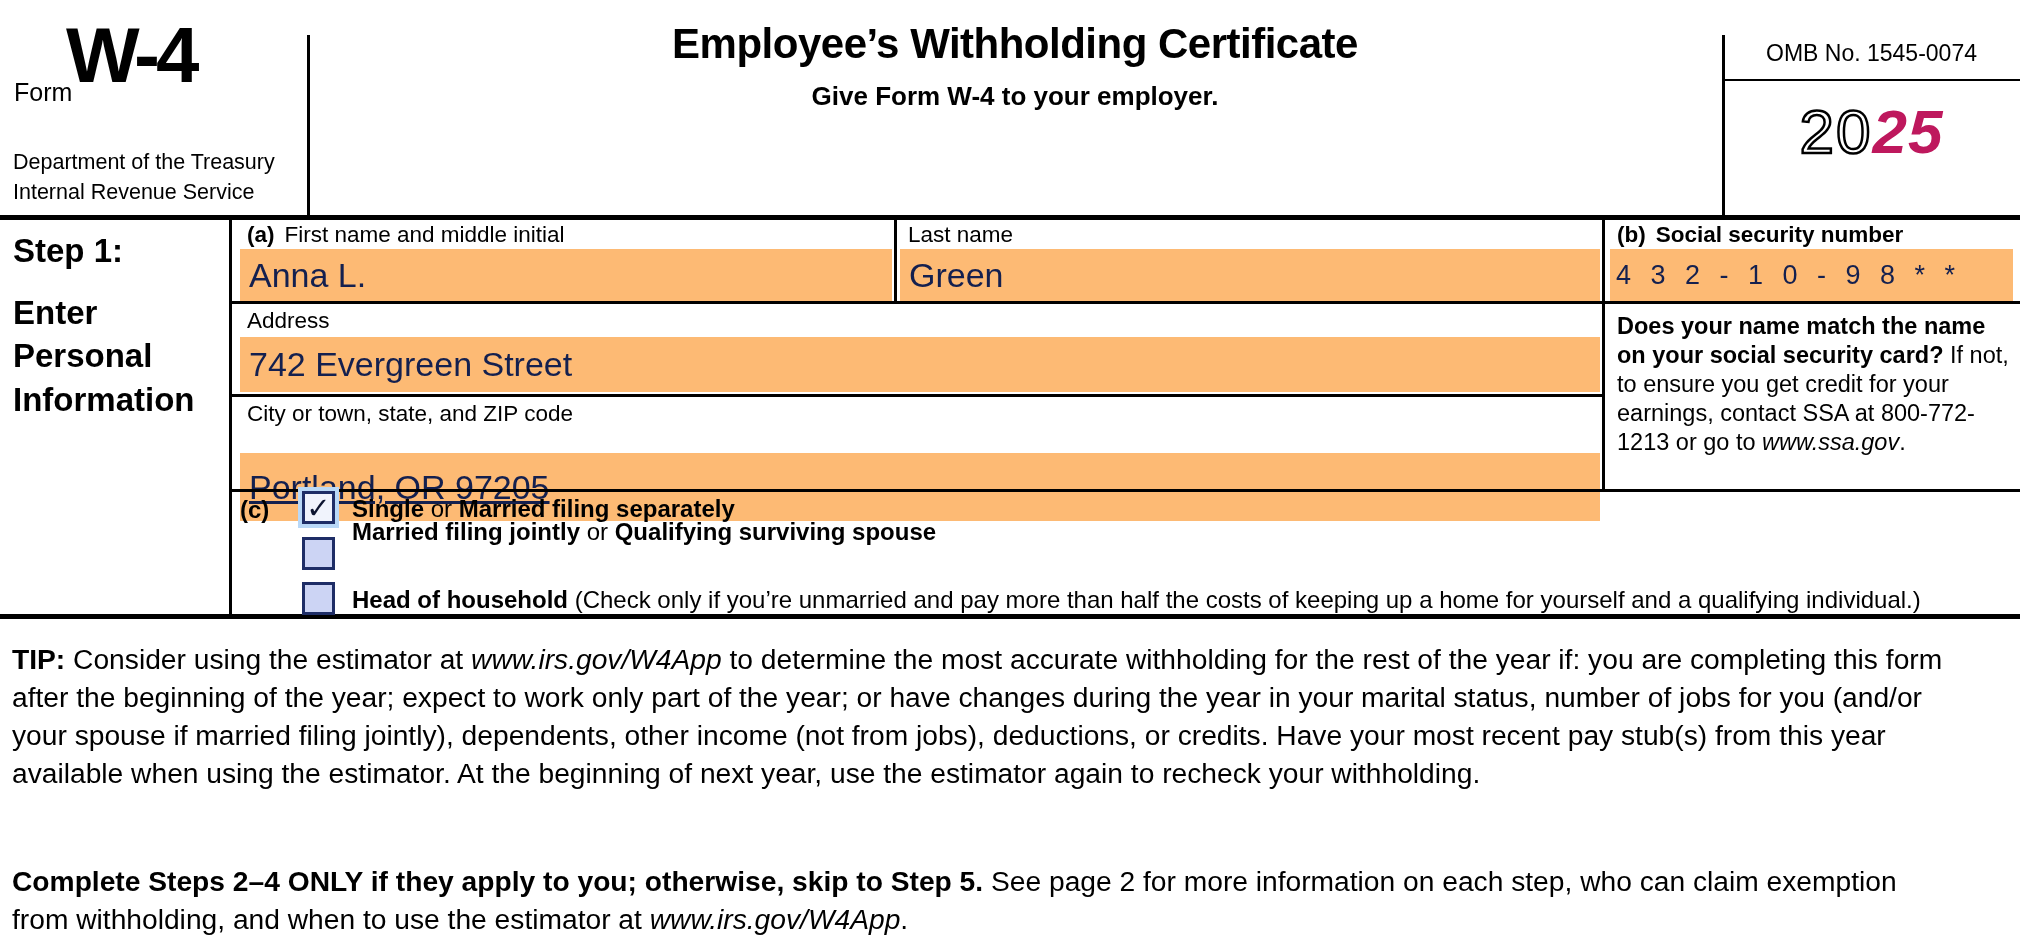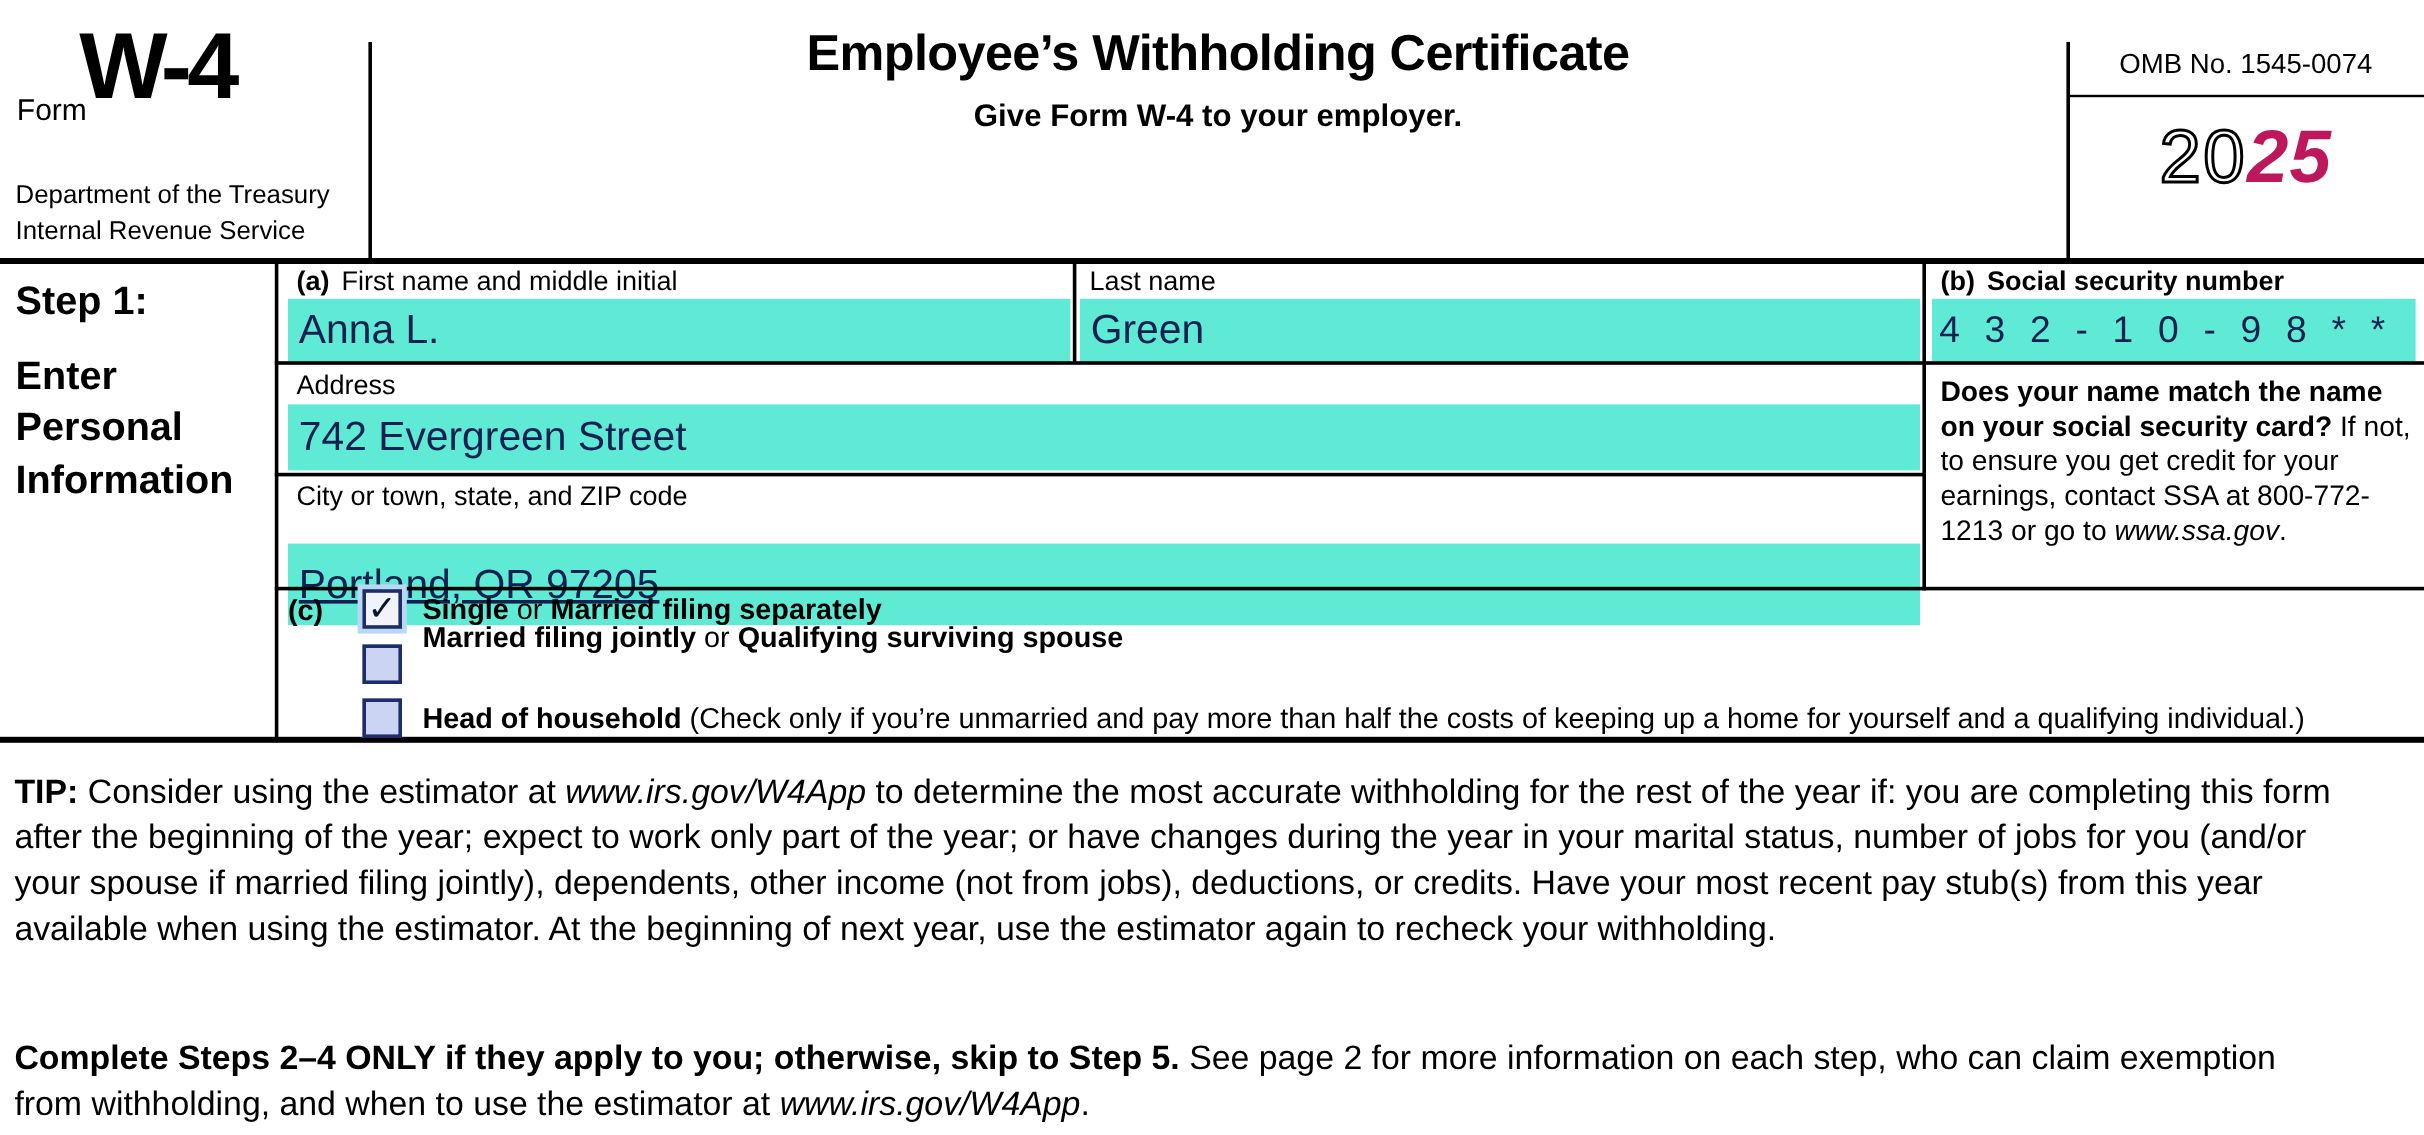--- a/index.html
+++ b/index.html
@@ -37,7 +37,7 @@
   .f-label { font-size:22.5px; }
   .f-label .lbl { margin-left:10px; }
   .field {
-    background:#5eead4; color:#14204f;
+    background:#fdba74; color:#14204f;
     font-size:34px; padding-left:9px; display:flex; align-items:center;
   }
   .ssn-field { font-size:31px; letter-spacing:6px; padding-left:6px; }

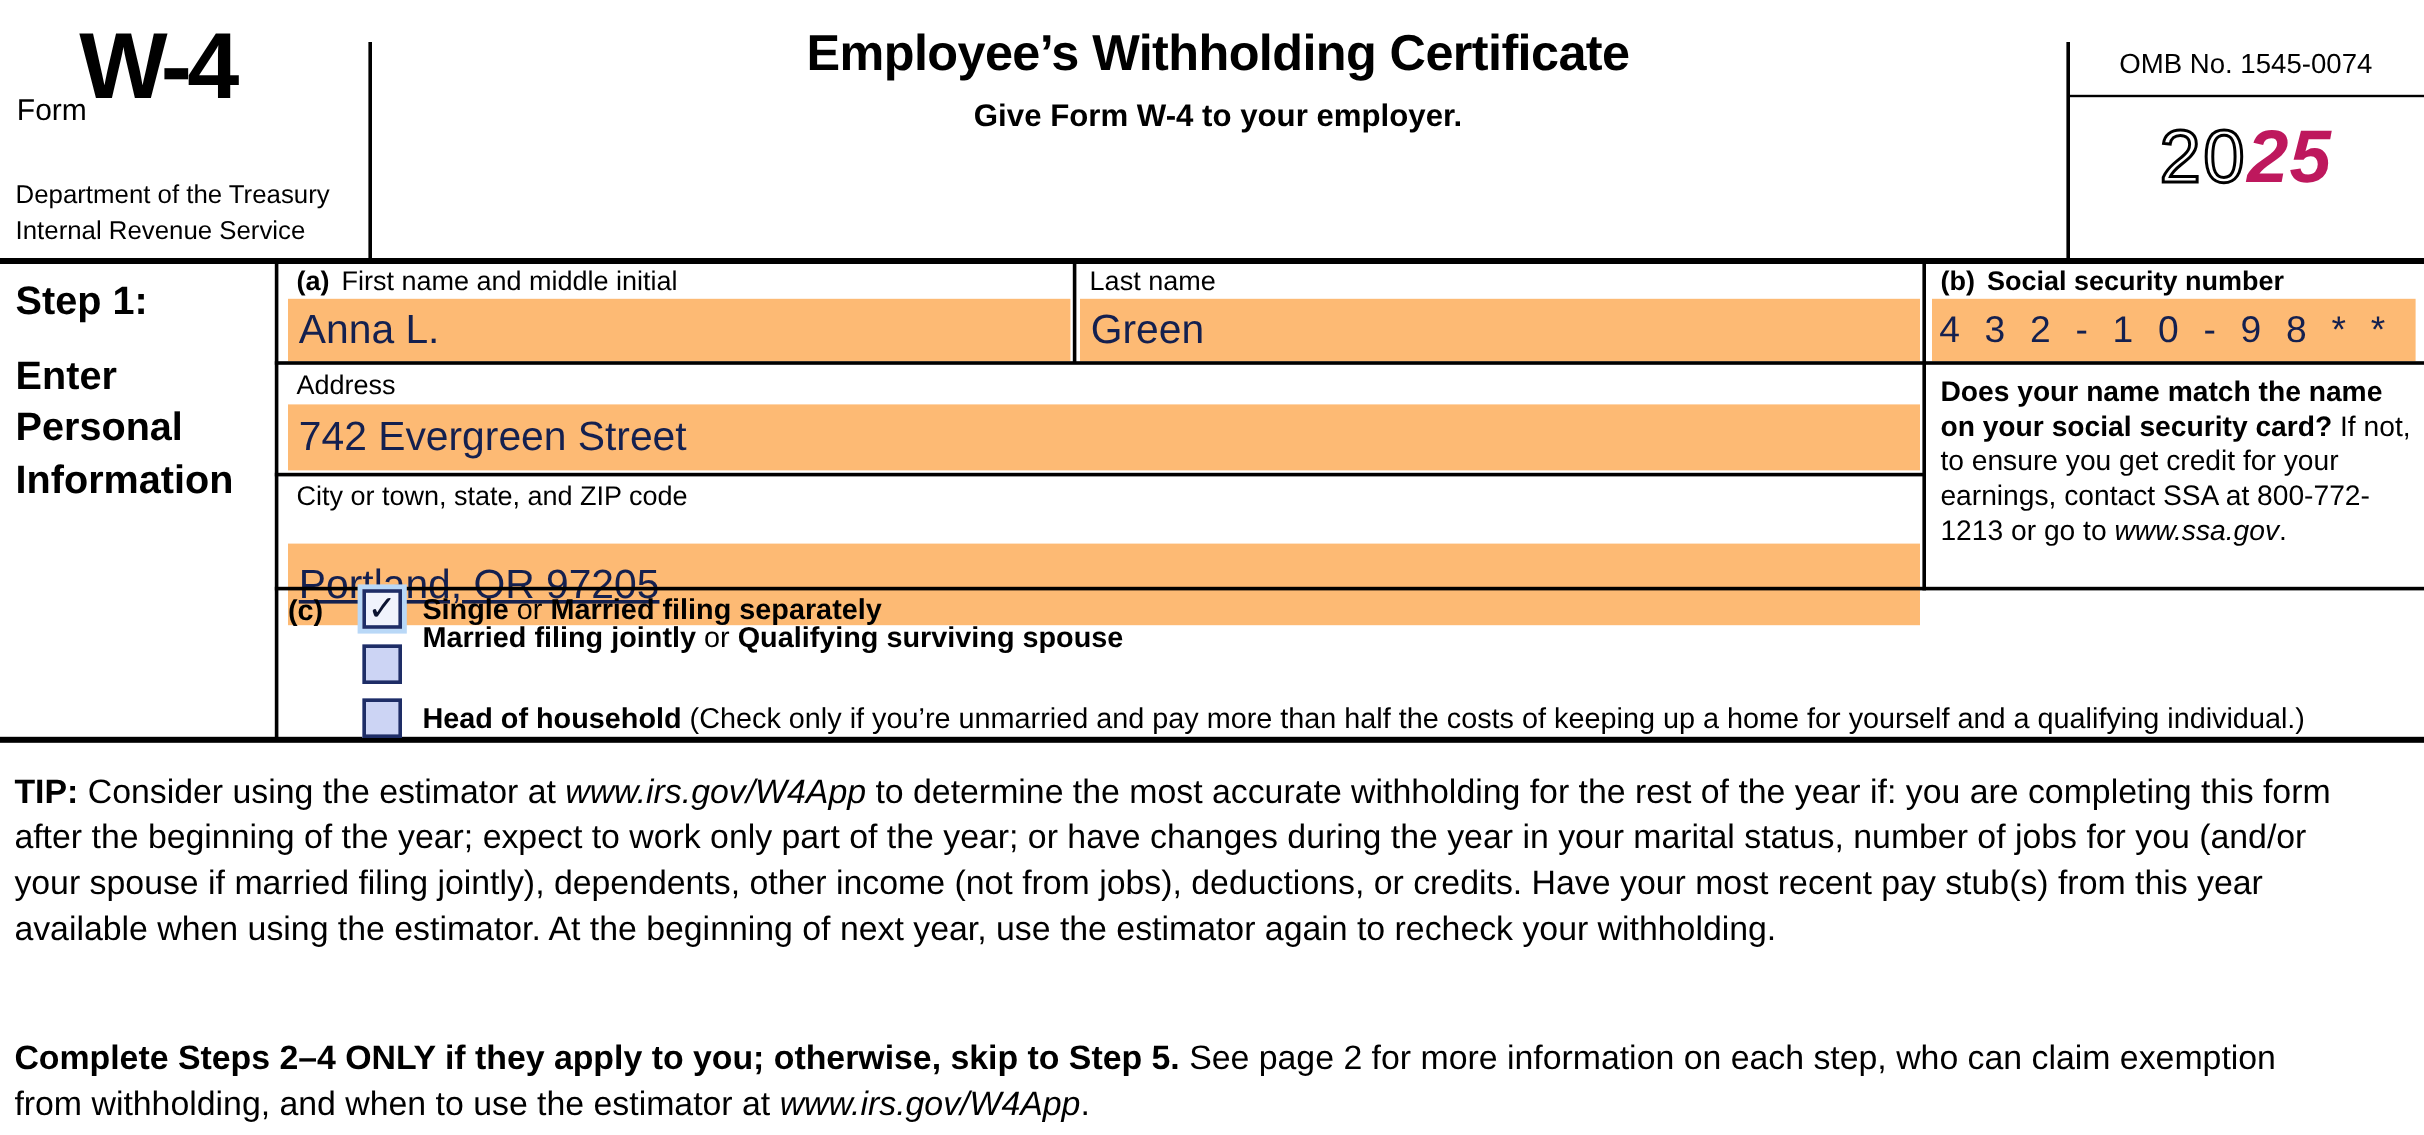--- a/index.html
+++ b/index.html
@@ -40,7 +40,7 @@
     background:#fdba74; color:#14204f;
     font-size:34px; padding-left:9px; display:flex; align-items:center;
   }
-  .ssn-field { font-size:31px; letter-spacing:6px; padding-left:6px; }
+  .ssn-field { font-size:27px; letter-spacing:6px; padding-left:6px; }
 
   .ssa-note { left:1617px; top:312px; width:402px; font-size:23.5px; line-height:29px; }
 

